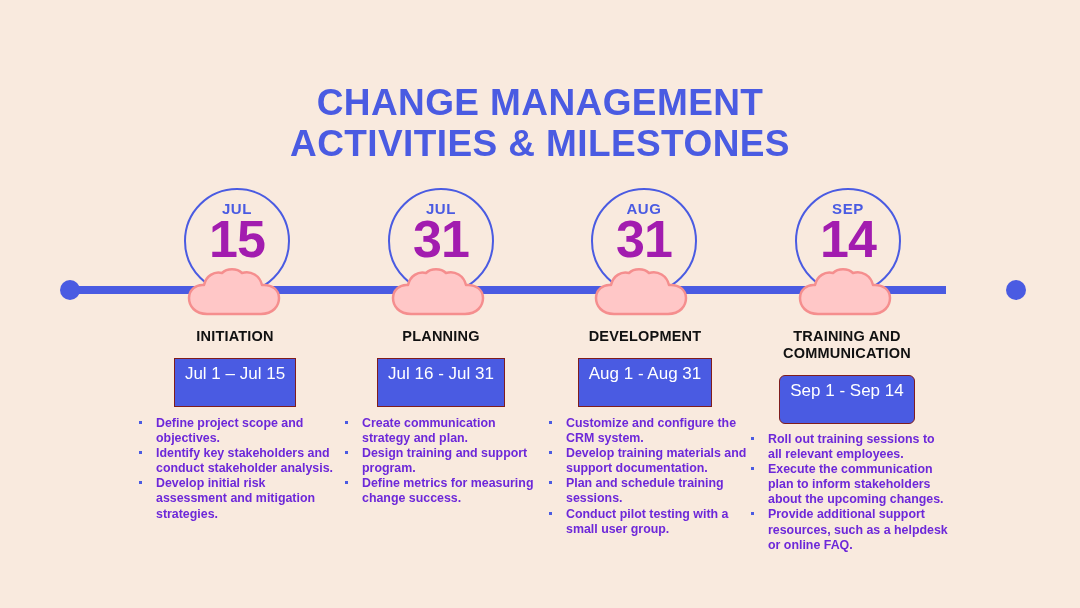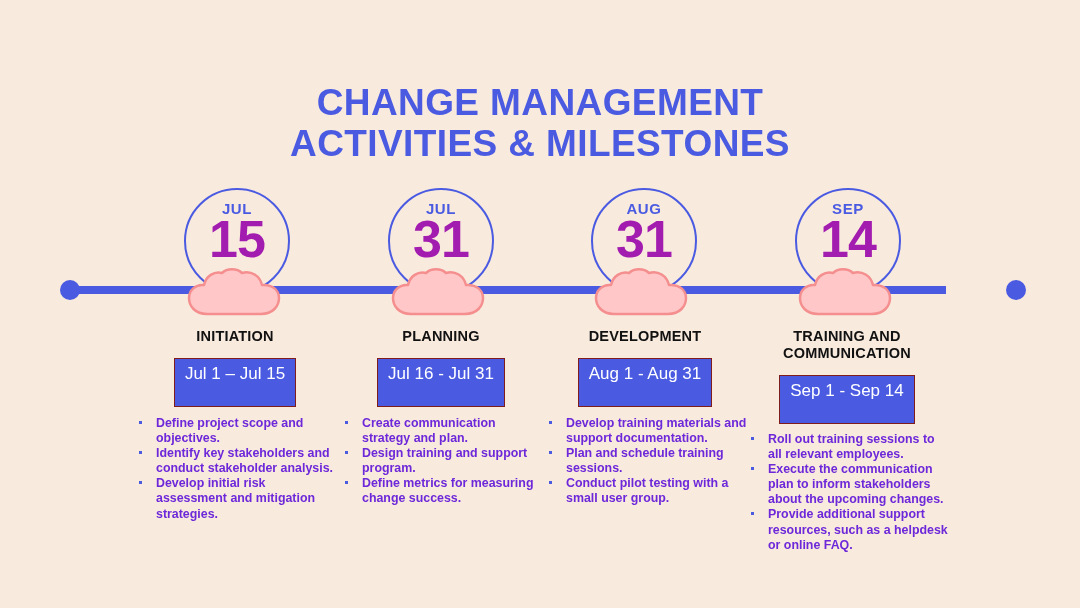--- a/index.html
+++ b/index.html
@@ -166,7 +166,7 @@
   .col.c1 .badge { margin-top: 13px; }
   .col.c2 .badge { margin-top: 13px; }
   .col.c3 .badge { margin-top: 13px; }
-  .col.c4 .badge { margin-top: 13px; }
+  .col.c4 .badge { margin-top: 13px; border-radius: 6px; }
   .col.c4 .bullets { margin-top: 8px; }
 </style>
 </head>

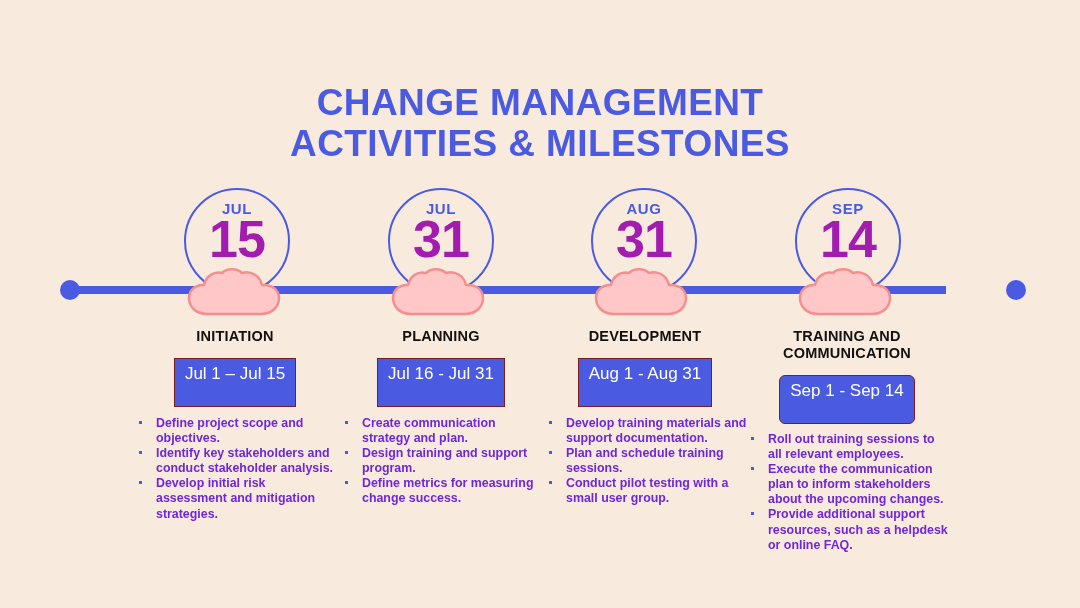--- a/index.html
+++ b/index.html
@@ -251,7 +251,7 @@
     <div class="heading">DEVELOPMENT</div>
     <div class="badge">Aug 1 - Aug 31</div>
     <div class="bullets">
-      <div class="bullet"><span class="dot"></span></div>
+      <div class="bullet"><span class="dot"></span><span>Customize and configure the CRM system.</span></div>
       <div class="bullet"><span class="dot"></span><span>Develop training materials and support documentation.</span></div>
       <div class="bullet"><span class="dot"></span><span>Plan and schedule training sessions.</span></div>
       <div class="bullet"><span class="dot"></span><span>Conduct pilot testing with a small user group.</span></div>

